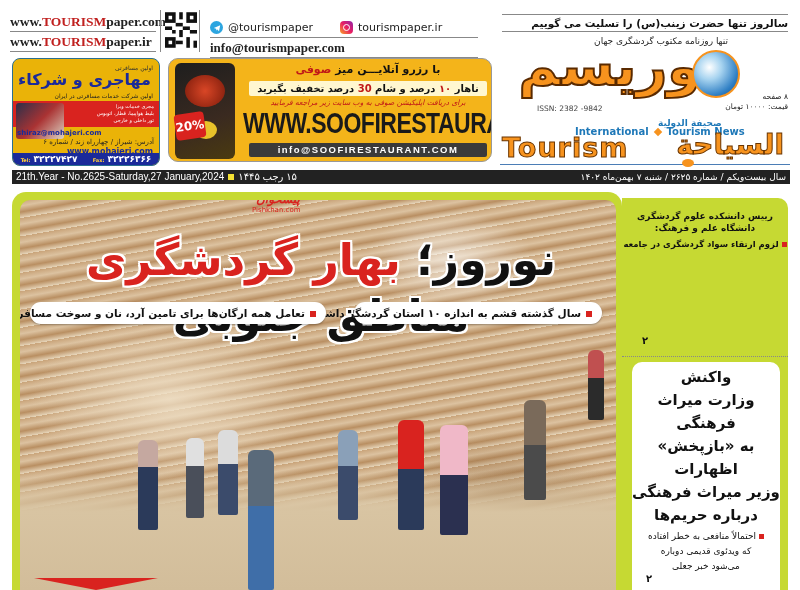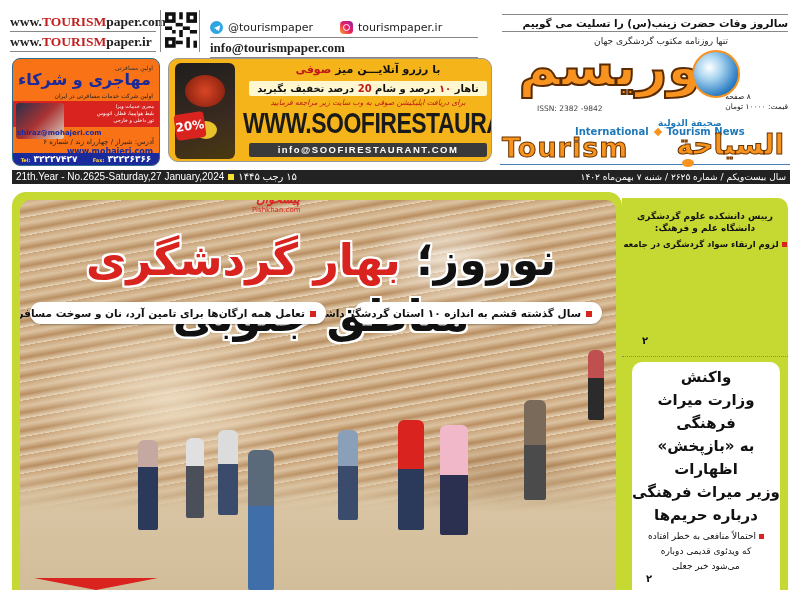--- a/index.html
+++ b/index.html
@@ -156,7 +156,7 @@
   </div>
 </div>
 
-<div class="condolence">سالروز وفات حضرت زینب(س) را تسلیت می گوییم</div>
+<div class="condolence">سالروز تنها حضرت زینب(س) را تسلیت می گوییم</div>
 <div class="tagline">تنها روزنامه مکتوب گردشگری جهان</div>
 <div class="logo-fa">
   <div class="word">توریسم</div>

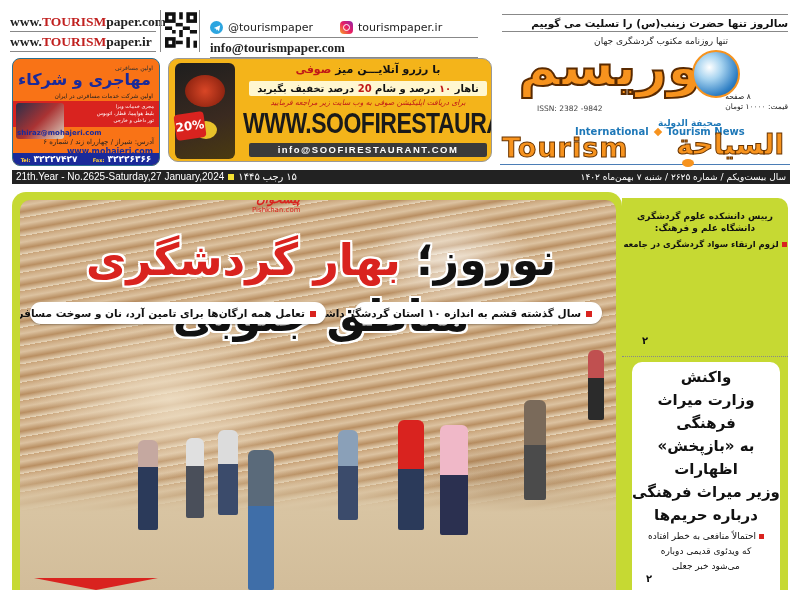--- a/index.html
+++ b/index.html
@@ -38,7 +38,7 @@
   .rule-ornament { position: absolute; left: 682px; top: 159px; width: 12px; height: 8px; background: #f7931e; border-radius: 50%; }
 
   
-  .ad-mohajeri { position: absolute; left: 12px; top: 58px; width: 148px; height: 108px; border: 1.5px solid #2a6f8f; border-radius: 8px; background: #f97316; overflow: hidden; }
+  .ad-mohajeri { position: absolute; left: 12px; top: 58px; width: 148px; height: 108px; border: 1.5px solid #2a6f8f; border-radius: 8px; background: #eab308; overflow: hidden; }
   .ad-mohajeri .first { position: absolute; right: 6px; top: 5px; font-size: 6px; direction: rtl; color: #333; }
   .ad-mohajeri .title { position: absolute; right: 8px; top: 11px; font-size: 16px; font-weight: bold; color: #1a2a9a; direction: rtl; }
   .ad-mohajeri .desc { position: absolute; right: 6px; top: 33px; font-size: 6px; direction: rtl; color: #222; }

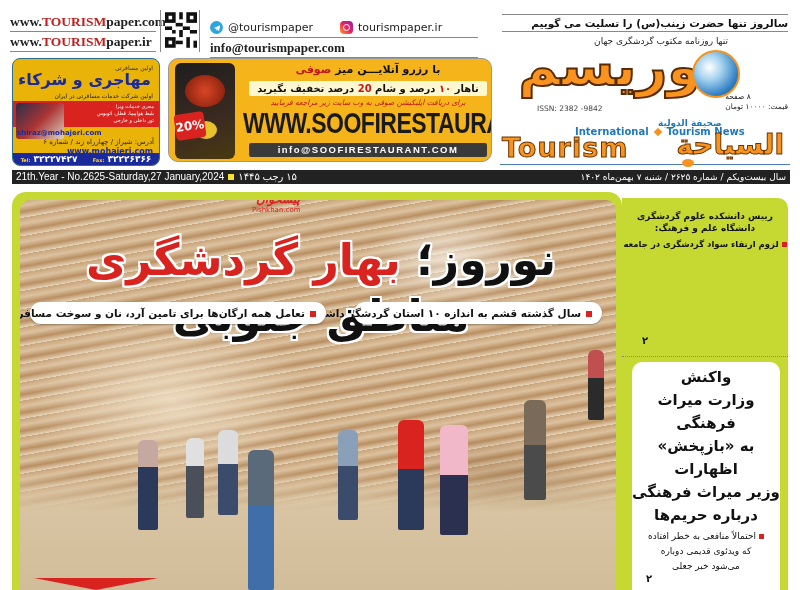--- a/index.html
+++ b/index.html
@@ -204,7 +204,7 @@
   </div>
   <div class="badge20">20%</div>
   <div class="l1"><span>با رزرو آنلایـــن میز</span> <span class="brandname">صوفی</span></div>
-  <div class="l2"><span>ناهار</span> <span class="num">۱۰</span> <span>درصد و شام</span> <span class="num">20</span> <span>درصد تخفیف بگیرید</span></div>
+  <div class="l2"><span>ناهار</span> <span class="num">۱۰</span> <span>درصد و شام</span> <span class="num">30</span> <span>درصد تخفیف بگیرید</span></div>
   <div class="l3">برای دریافت اپلیکیشن صوفی به وب سایت زیر مراجعه فرمایید</div>
   <div class="url">WWW.SOOFIRESTAURANT.COM</div>
   <div class="mail">info@SOOFIRESTAURANT.COM</div>

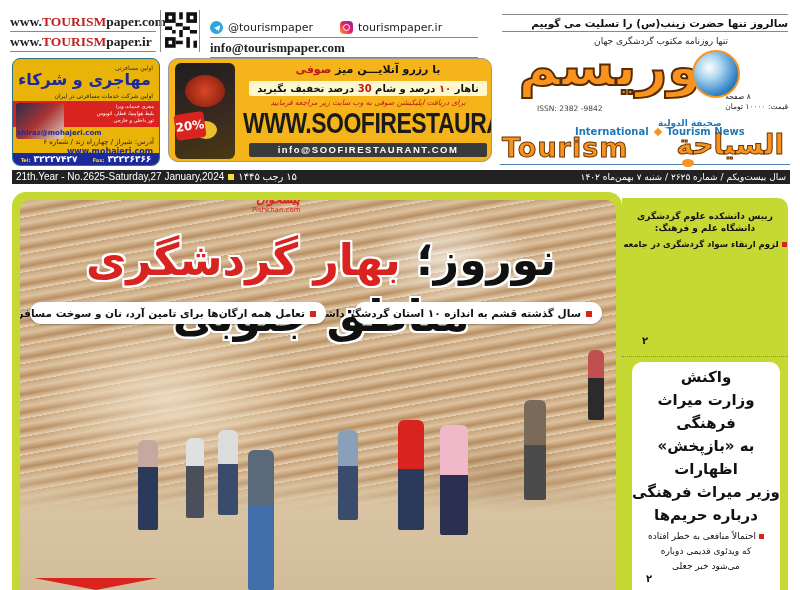--- a/index.html
+++ b/index.html
@@ -26,7 +26,7 @@
   .logo-fa { position: absolute; right: 60px; top: 42px; width: 240px; height: 50px; }
   .logo-fa .word { font-family: "DejaVu Sans", sans-serif; font-weight: bold; font-size: 54px; line-height: 50px; color: #f7931e; -webkit-text-stroke: 2px #5a2a00; direction: rtl; text-align: center; letter-spacing: -2px; }
   .globe { position: absolute; right: 0; top: 8px; width: 48px; height: 48px; border-radius: 50%; background: radial-gradient(circle at 35% 35%, #ffffff 0%, #a8d4f0 30%, #2f7fc4 70%, #114a85 100%); border: 2px solid #f7931e; }
-  .pages-price { position: absolute; right: 12px; top: 92px; text-align: left; font-size: 7.5px; direction: rtl; line-height: 10px; color: #222; }
+  .pages-price { position: absolute; right: 12px; top: 92px; text-align: right; font-size: 7.5px; direction: rtl; line-height: 10px; color: #222; }
   .issn { position: absolute; left: 537px; top: 104px; font-size: 7.5px; color: #444; }
   .logo-en-row { position: absolute; left: 500px; top: 118px; width: 290px; height: 46px; }
   .intl-news { position: absolute; left: 30px; top: 8px; font-size: 10px; color: #1e78b8; font-weight: bold; padding-left: 45px; }

